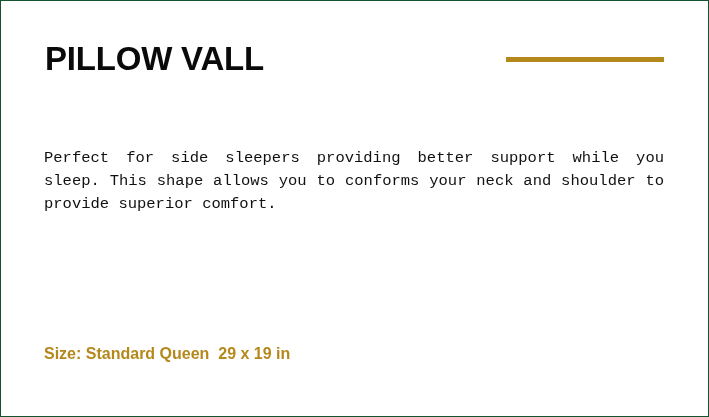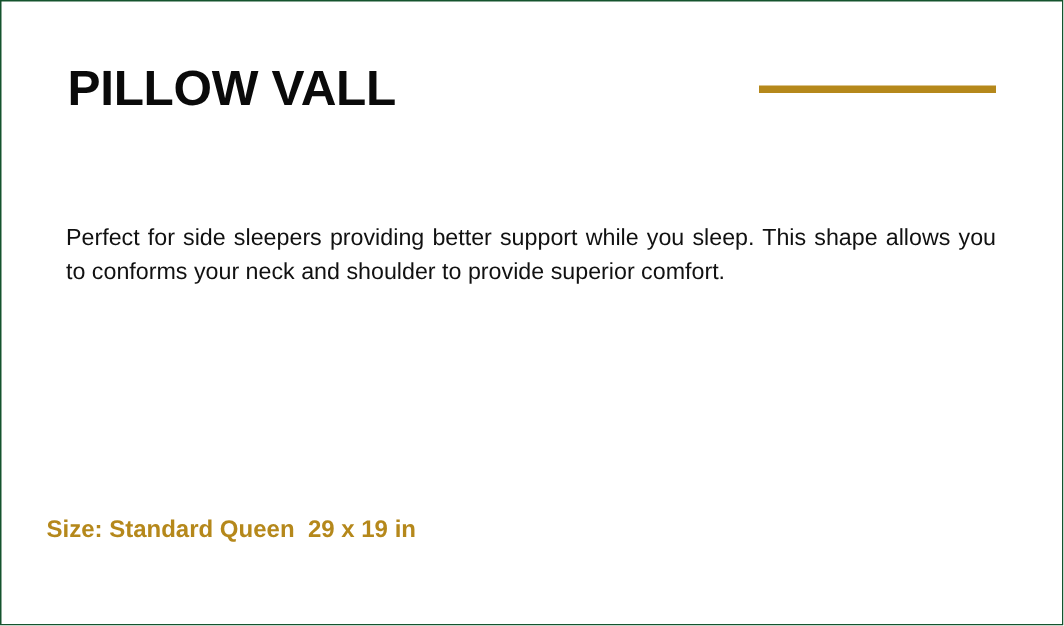--- a/index.html
+++ b/index.html
@@ -58,7 +58,7 @@
     top: 146px;
     width: 620px;
     margin: 0;
-    font-family: Liberation Sans, sans-serif;
+    font-family: Liberation Mono, monospace;
     font-size: 15.5px;
     font-weight: 500;
     line-height: 23px;

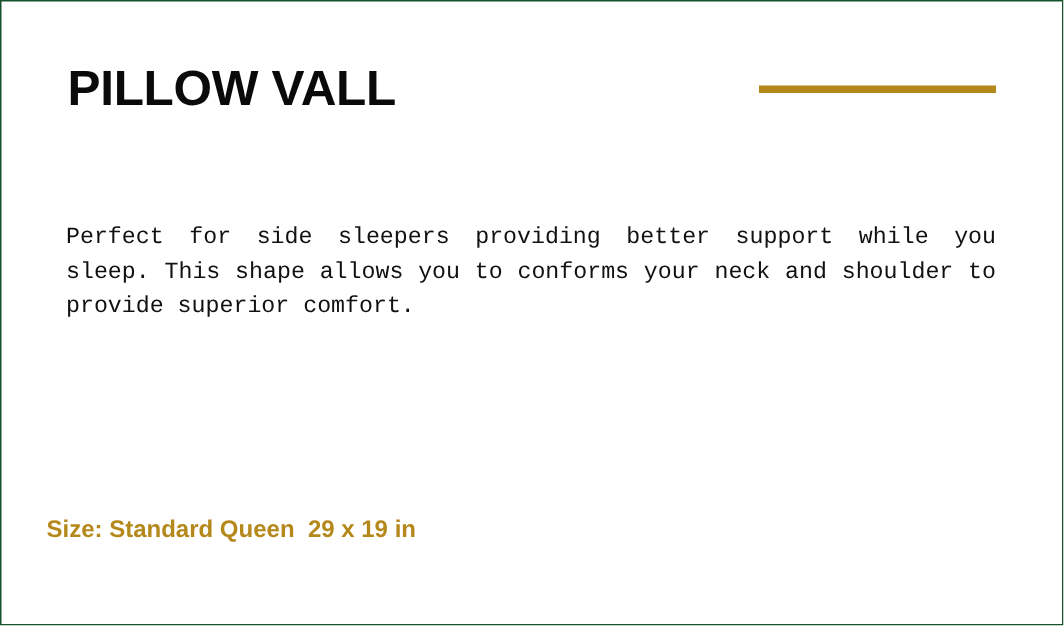--- a/index.html
+++ b/index.html
@@ -70,7 +70,7 @@
   
   .size-line {
     position: absolute;
-    left: 30px;
+    left: 43px;
     top: 342px;
     margin: 0;
     font-family: "Liberation Sans", sans-serif;

